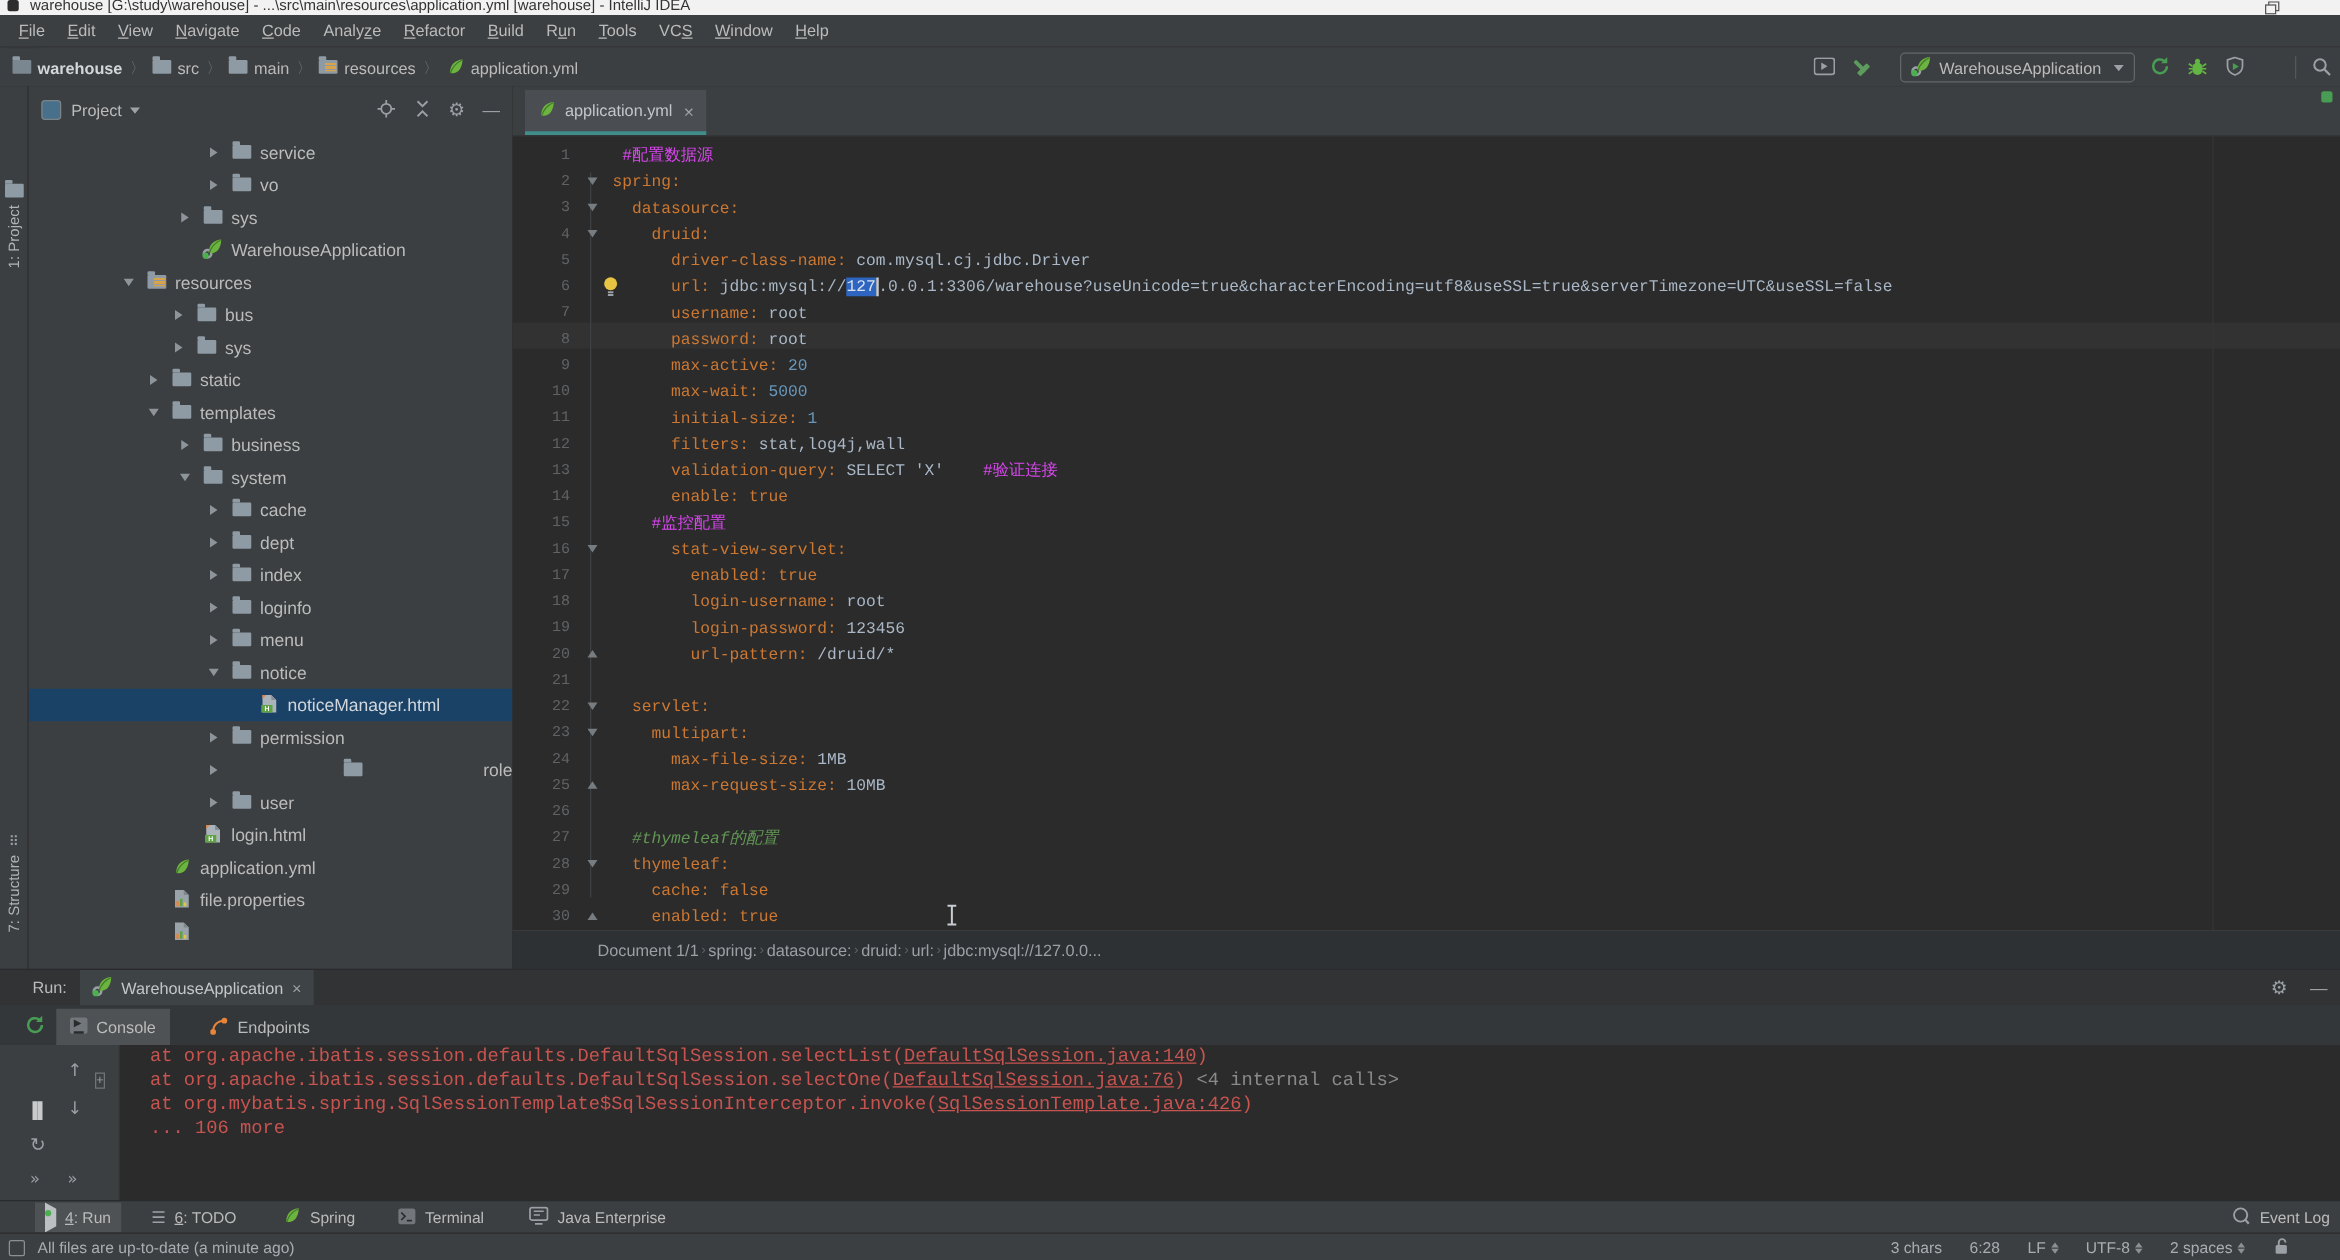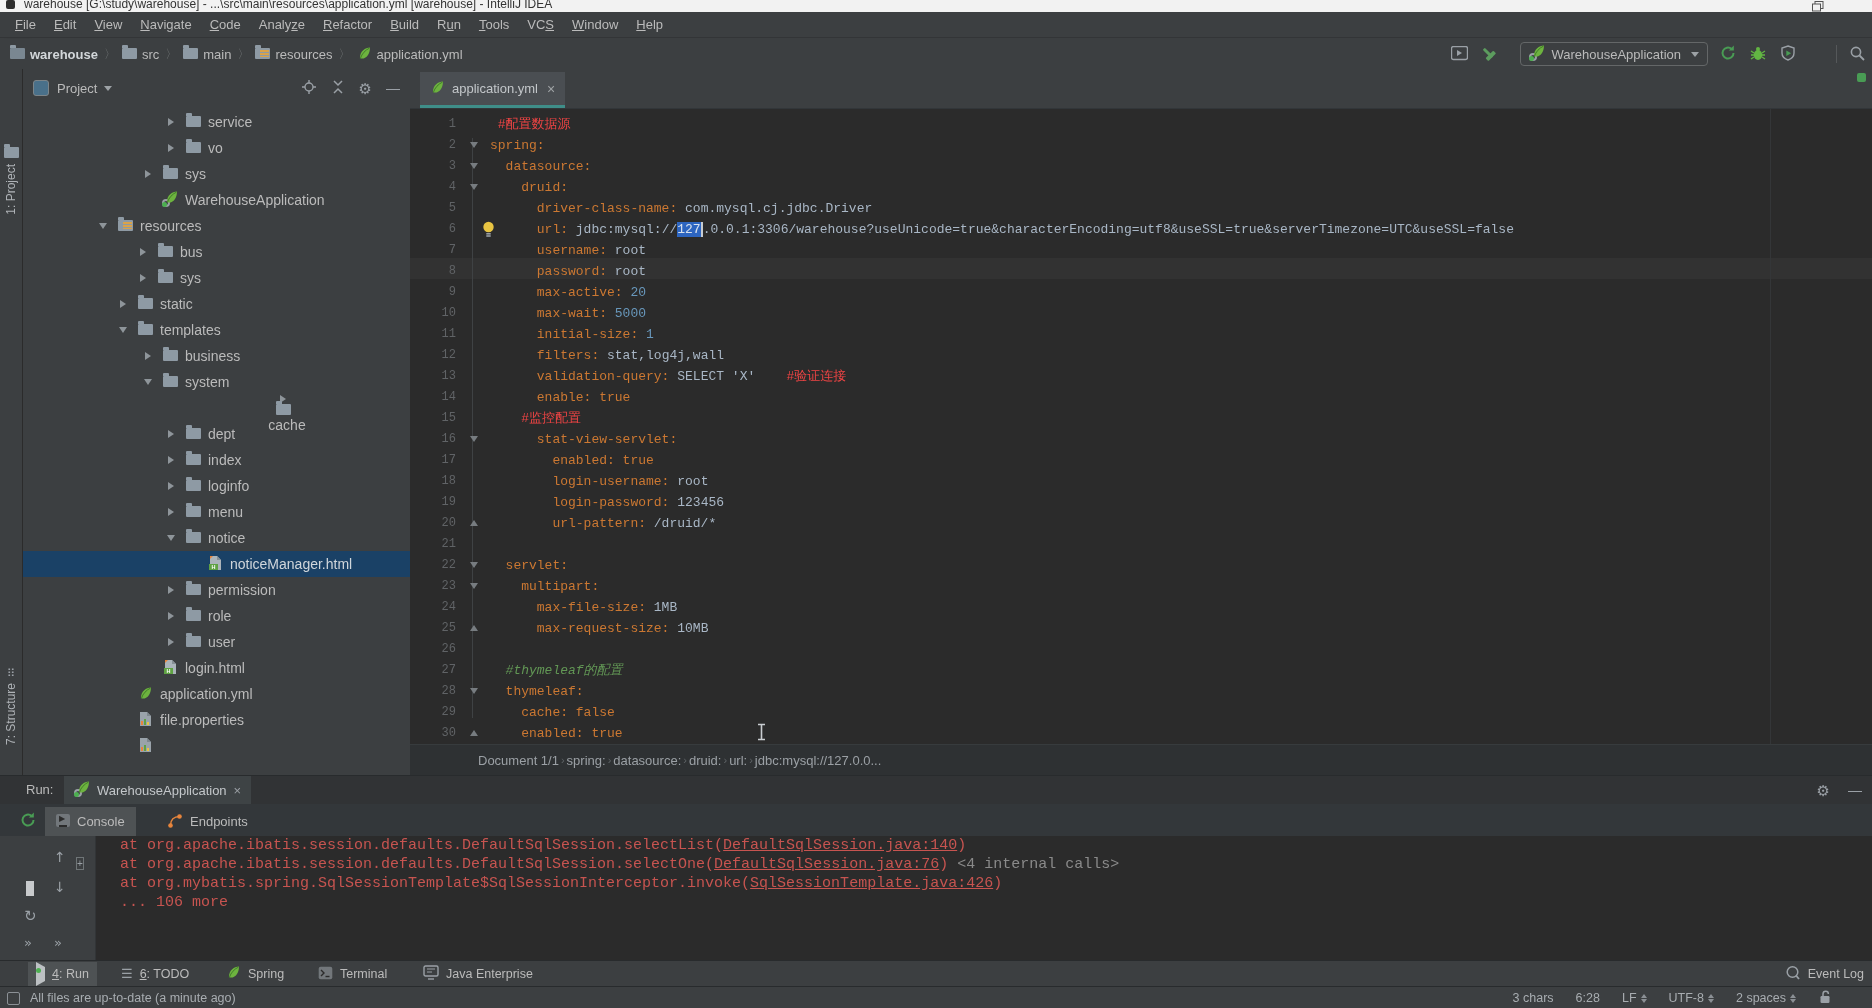--- a/index.html
+++ b/index.html
@@ -79,7 +79,7 @@
   #foldline{position:absolute;left:62px;top:30px;width:1px;height:580px;background:#3f4244;}
   #code{position:absolute;left:80px;top:0;width:1382px;height:636px;padding-top:6px;box-sizing:border-box;z-index:2;}
   .cl{height:21px;line-height:21px;font-family:"Liberation Mono","DejaVu Sans Mono",monospace;font-size:13px;white-space:pre;color:#a9b7c6;}
-  .ck{color:#cc7832;} .cv{color:#a9b7c6;} .cn{color:#6897bb;} .cc{color:#ef4444;} .ci{color:#629755;font-style:italic;}
+  .ck{color:#cc7832;} .cv{color:#a9b7c6;} .cn{color:#6897bb;} .cc{color:#d946ef;} .ci{color:#629755;font-style:italic;}
   .ckw{color:#cc7832;} 
   .csel{background:#2d65c0;color:#d8e2ee;}
   .caret-i{display:inline-block;width:0;height:15px;border-left:2px solid #c8ccd0;vertical-align:middle;}

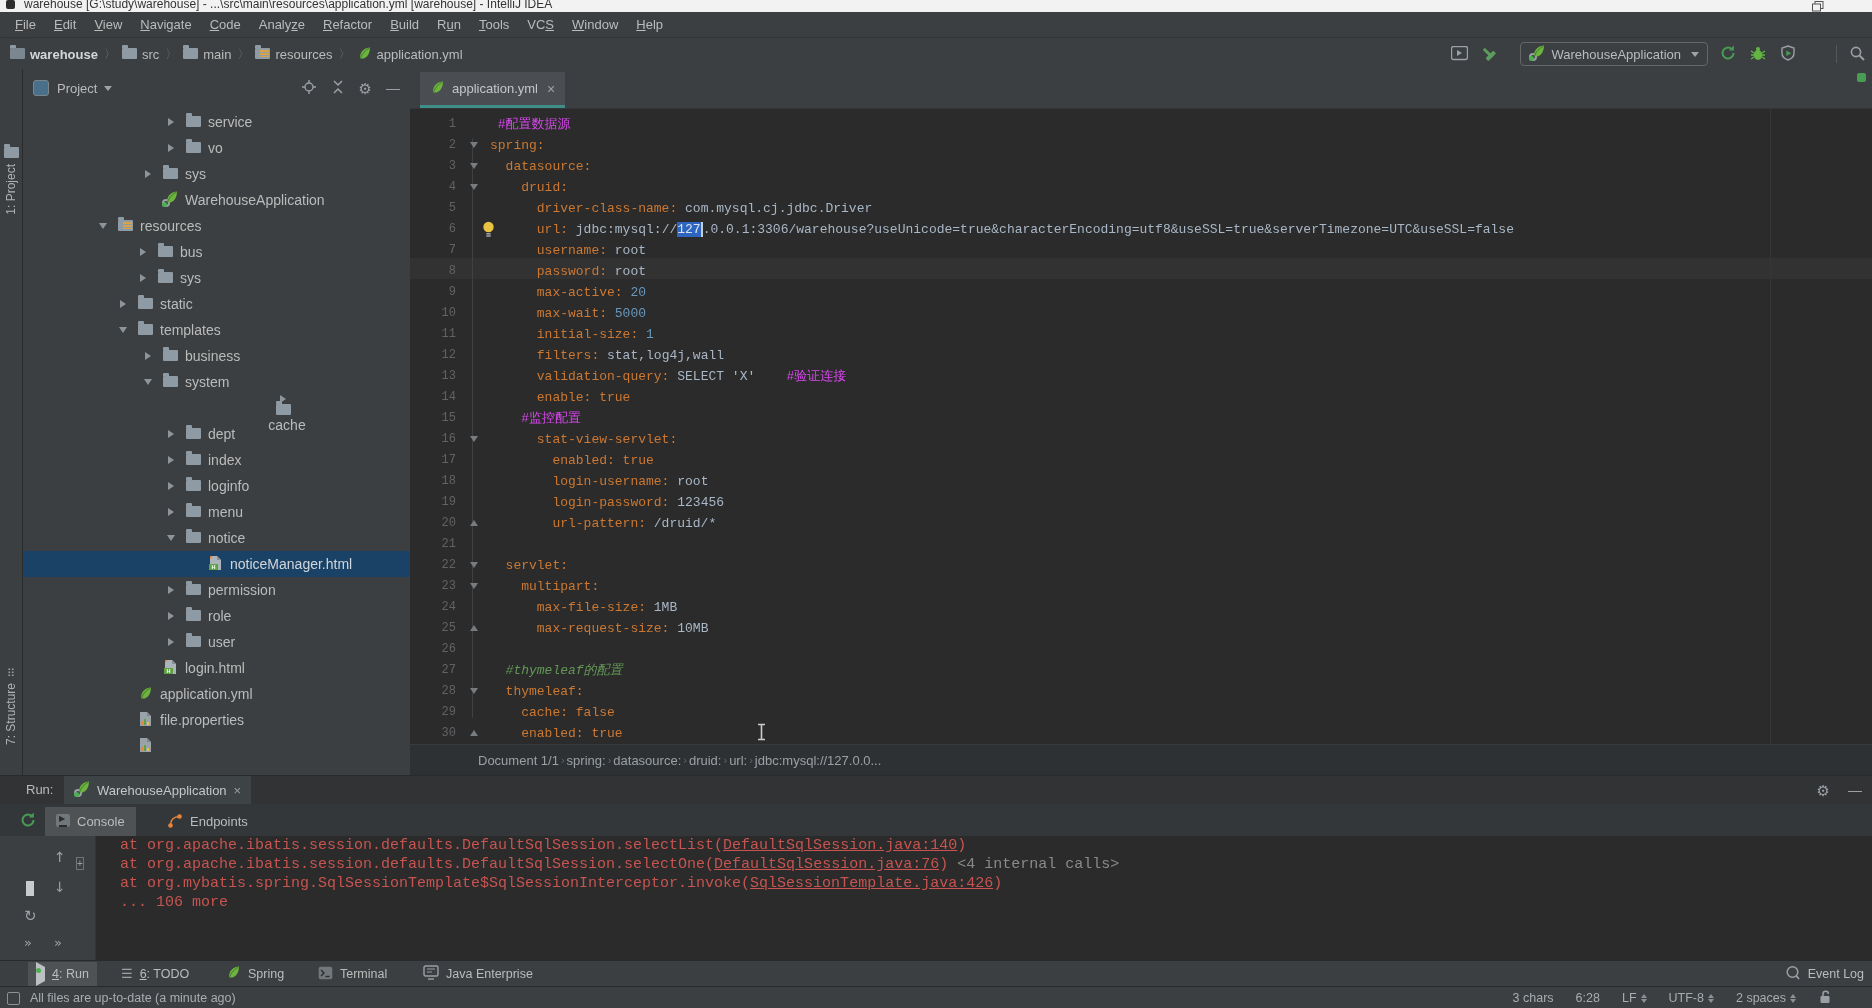--- a/index.html
+++ b/index.html
@@ -370,7 +370,7 @@
           </span>
           <span>system</span>
         </div>
-        <div class="trow" style="padding-left: 141px; flex-direction: column;">
+        <div class="trow" style="padding-left: 141px;">
           <span class="tw-arrow">
             <span class="r"></span>
           </span>

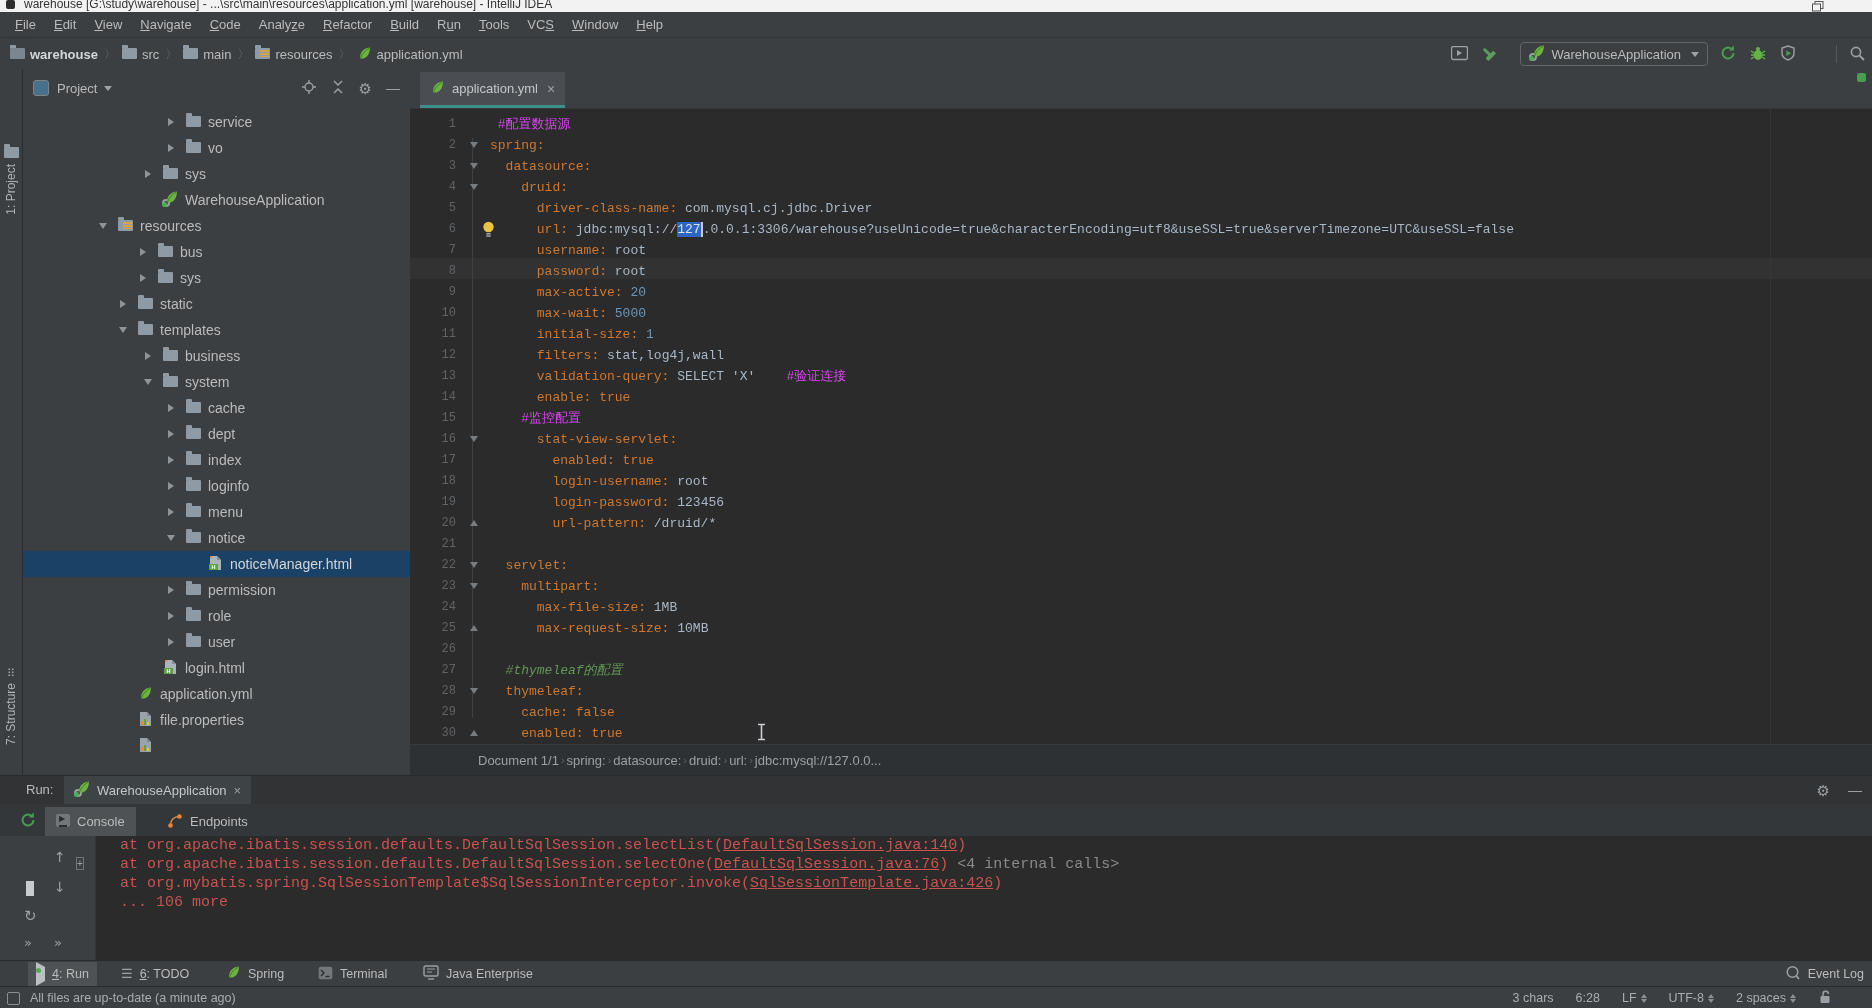--- a/index.html
+++ b/index.html
@@ -446,7 +446,7 @@
           </span>
           <span>permission</span>
         </div>
-        <div class="trow" style="padding-left: 141px;">
+        <div class="trow" style="padding-left: 141px; justify-content: space-between;">
           <span class="tw-arrow">
             <span class="r"></span>
           </span>

